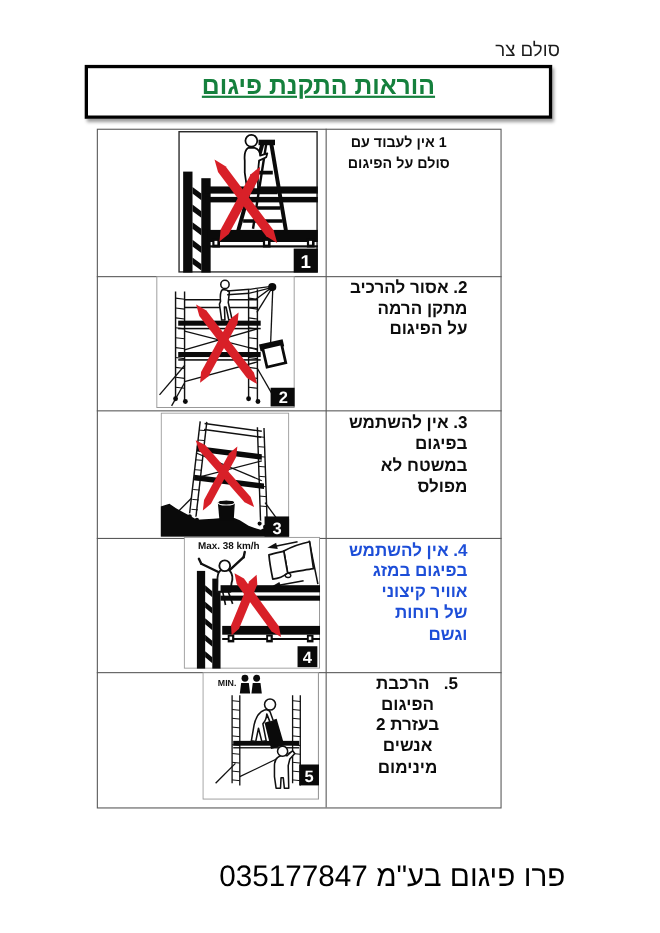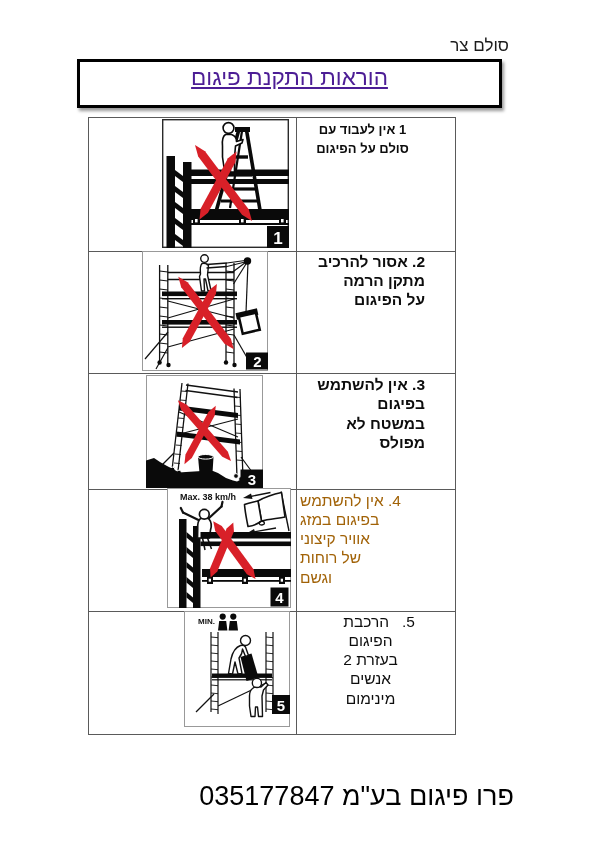--- a/index.html
+++ b/index.html
@@ -14,7 +14,7 @@
 
 <div class="abs" style="left:77px;top:59px;width:425px;height:49px;box-sizing:border-box;border:3.5px solid #000;background:#fff;box-shadow:2px 3px 3px rgba(0,0,0,0.40);"></div>
 
-<div class="abs" style="left:77px;top:64.5px;width:425px;text-align:center;font-size:22.5px;font-weight:normal;color:#4c1d95;direction:rtl;"><span style="text-decoration:underline;">הוראות התקנת פיגום</span></div>
+<div class="abs" style="left:77px;top:64.5px;width:425px;text-align:center;font-size:22.5px;font-weight:bold;color:#15803d;direction:rtl;"><span style="text-decoration:underline;">הוראות התקנת פיגום</span></div>
 
 <div class="abs" style="left:88px;top:117px;width:366px;height:616px;box-sizing:content-box;border:1px solid #5a5a5a;"></div>
 

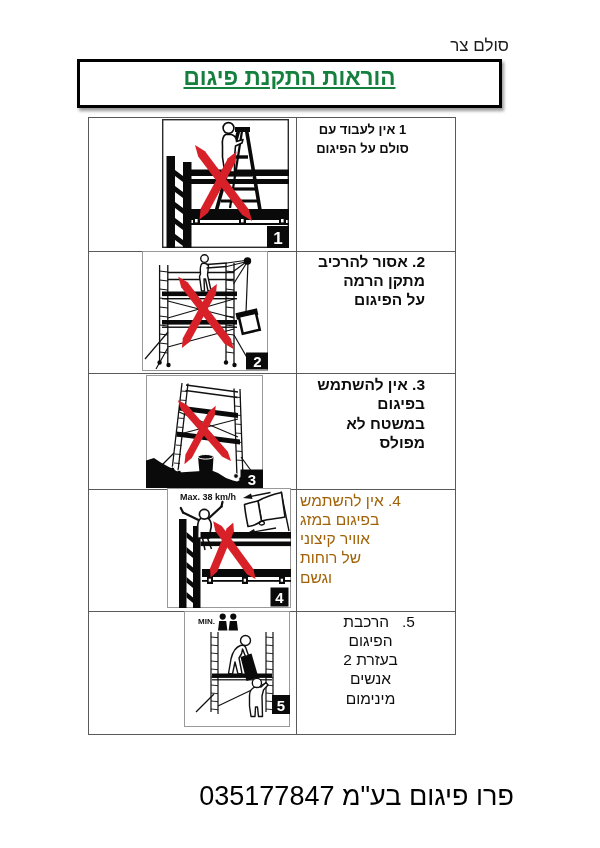--- a/index.html
+++ b/index.html
@@ -34,7 +34,7 @@
 
 <div class="abs" style="left:300px;top:375px;width:125px;font-size:15.5px;line-height:19.3px;font-weight:bold;color:#0d0d0d;direction:rtl;">3. אין להשתמש<br>בפיגום<br>במשטח לא<br>מפולס</div>
 
-<div class="abs" style="left:300px;top:490.5px;width:125px;text-align:left;font-size:15.5px;line-height:19.3px;font-weight:normal;color:#a16207;direction:rtl;">4. אין להשתמש<br>בפיגום במזג<br>אוויר קיצוני<br>של רוחות<br>וגשם</div>
+<div class="abs" style="left:300px;top:490.5px;width:125px;text-align:right;font-size:15.5px;line-height:19.3px;font-weight:bold;color:#1d4ed8;direction:rtl;">4. אין להשתמש<br>בפיגום במזג<br>אוויר קיצוני<br>של רוחות<br>וגשם</div>
 
 <div class="abs" style="left:308px;top:611.5px;width:125px;text-align:center;font-size:15.5px;line-height:19.3px;font-weight:normal;color:#0d0d0d;direction:rtl;">5.&nbsp;&nbsp; הרכבת&nbsp;&nbsp;&nbsp;&nbsp;<br>הפיגום<br>בעזרת 2<br>אנשים<br>מינימום</div>
 

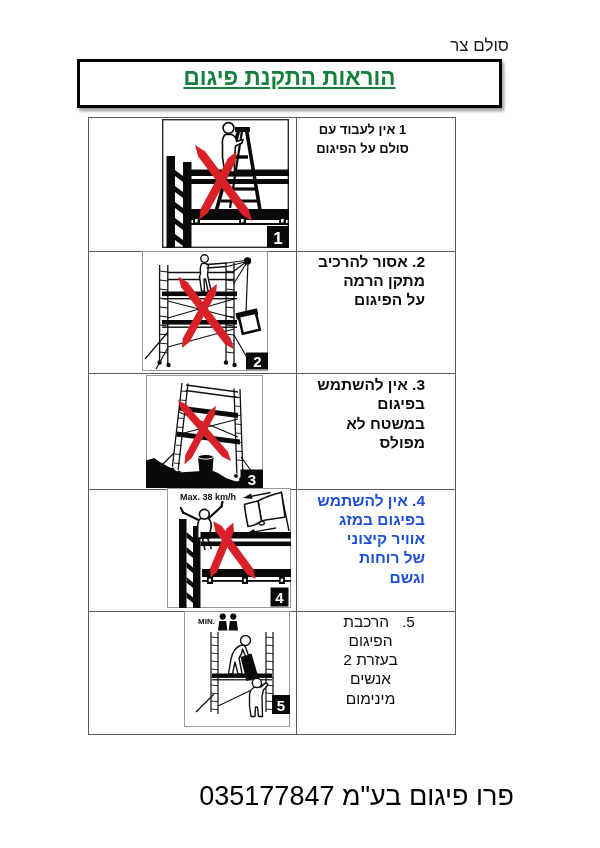--- a/index.html
+++ b/index.html
@@ -36,7 +36,7 @@
 
 <div class="abs" style="left:300px;top:490.5px;width:125px;text-align:right;font-size:15.5px;line-height:19.3px;font-weight:bold;color:#1d4ed8;direction:rtl;">4. אין להשתמש<br>בפיגום במזג<br>אוויר קיצוני<br>של רוחות<br>וגשם</div>
 
-<div class="abs" style="left:308px;top:611.5px;width:125px;text-align:center;font-size:15.5px;line-height:19.3px;font-weight:normal;color:#0d0d0d;direction:rtl;">5.&nbsp;&nbsp; הרכבת&nbsp;&nbsp;&nbsp;&nbsp;<br>הפיגום<br>בעזרת 2<br>אנשים<br>מינימום</div>
+<div class="abs" style="left:308px;top:611.5px;width:125px;text-align:center;font-size:15.5px;line-height:19.3px;font-weight:bold;color:#0d0d0d;direction:rtl;">5.&nbsp;&nbsp; הרכבת&nbsp;&nbsp;&nbsp;&nbsp;<br>הפיגום<br>בעזרת 2<br>אנשים<br>מינימום</div>
 
 <div class="abs" style="top:781px;right:86px;font-size:27px;color:#000;direction:rtl;">פרו פיגום בע"מ 035177847</div>
 

